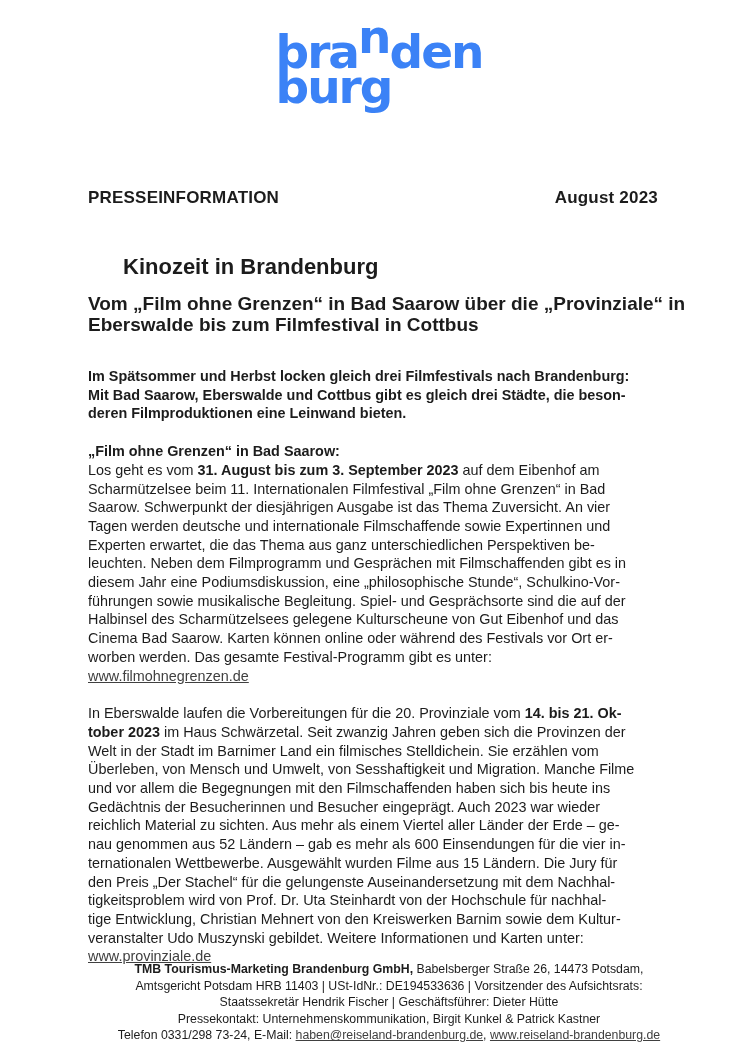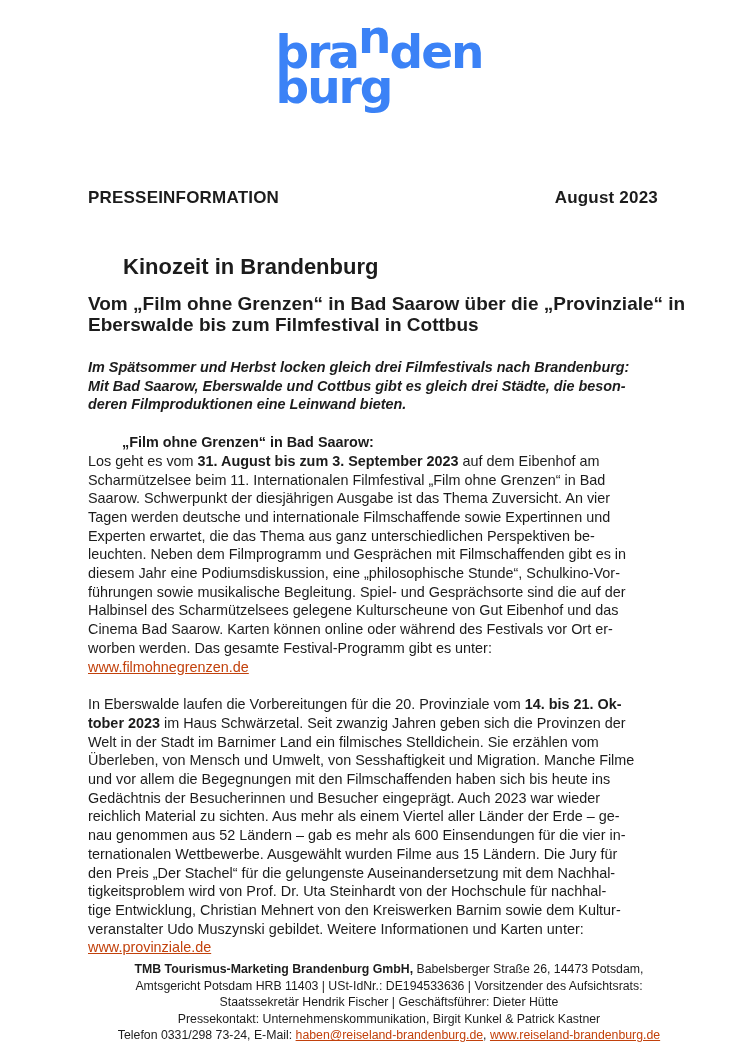--- a/index.html
+++ b/index.html
@@ -58,13 +58,12 @@
     width: 610px;
   }
   .intro {
-    margin-top: 23px;
+    margin-top: 32px;
     font-size: 14.4px;
     font-weight: bold;
     line-height: 18.7px;
     white-space: pre-wrap;
     width: 610px;
-    font-style: italic;
   }
 
   

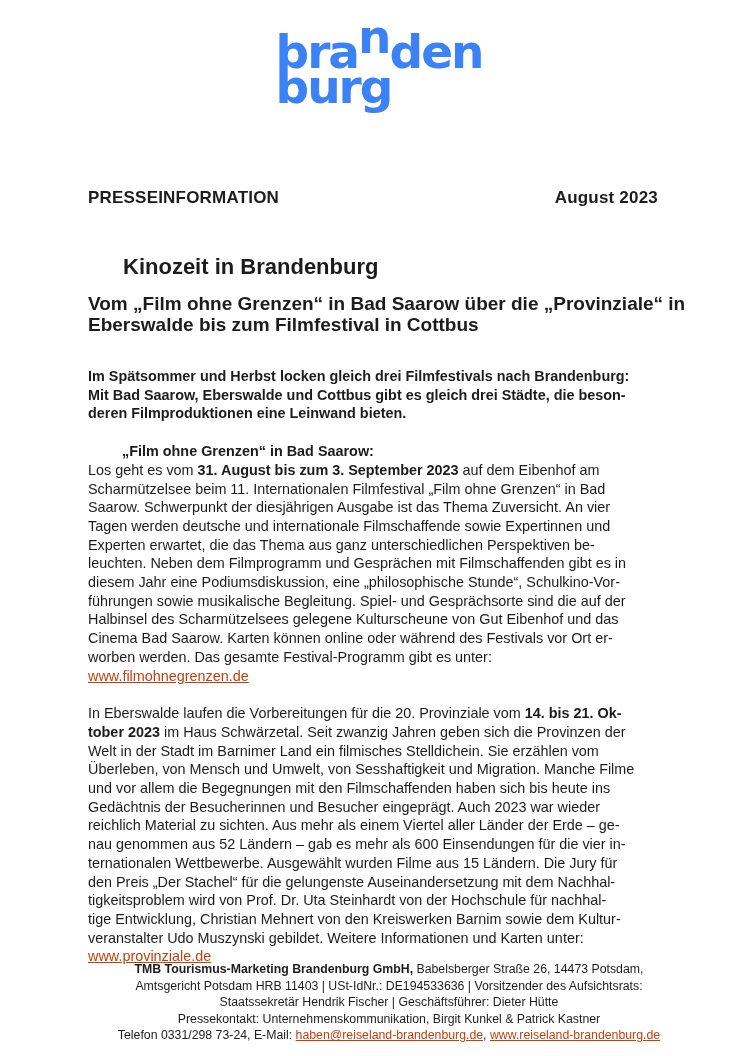--- a/index.html
+++ b/index.html
@@ -72,7 +72,6 @@
     font-size: 14.4px;
     font-weight: bold;
     line-height: 18.7px;
-    margin-left: 34px;
   }
   .section-body {
     font-size: 14.4px;

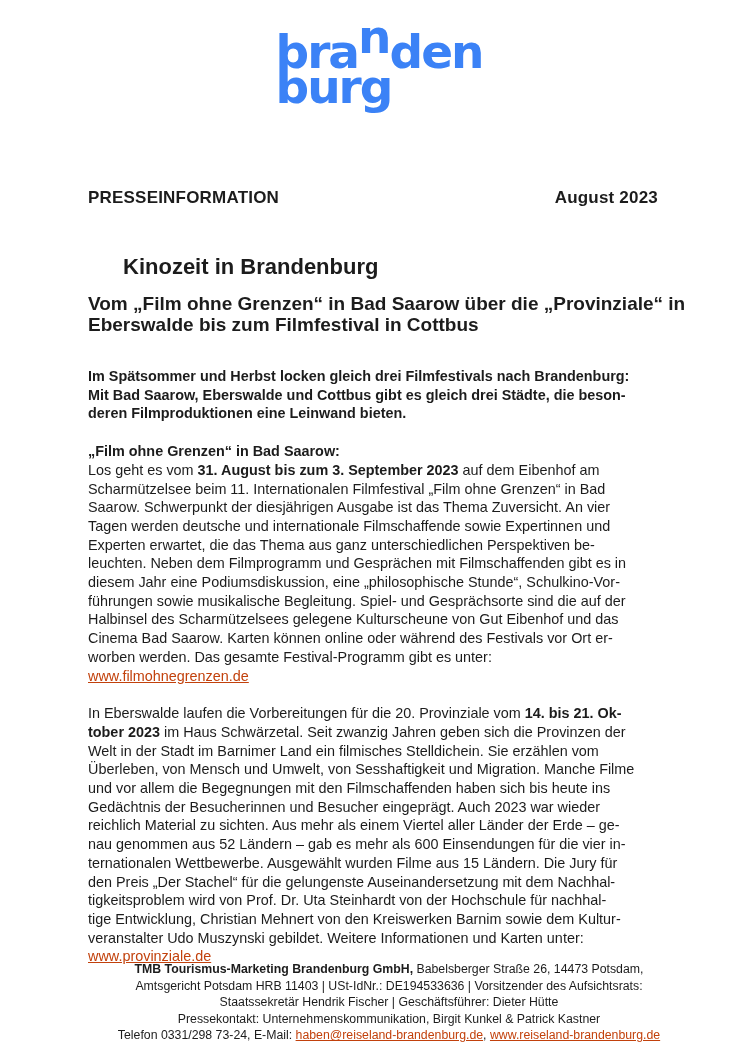--- a/index.html
+++ b/index.html
@@ -79,7 +79,7 @@
     white-space: pre-wrap;
   }
   .b { font-weight: bold; }
-  a.lnk { color: #c2410c; text-decoration: underline; cursor: pointer; }
+  a.lnk { color: #404040; text-decoration: underline; cursor: pointer; }
 
   
   .footer {

